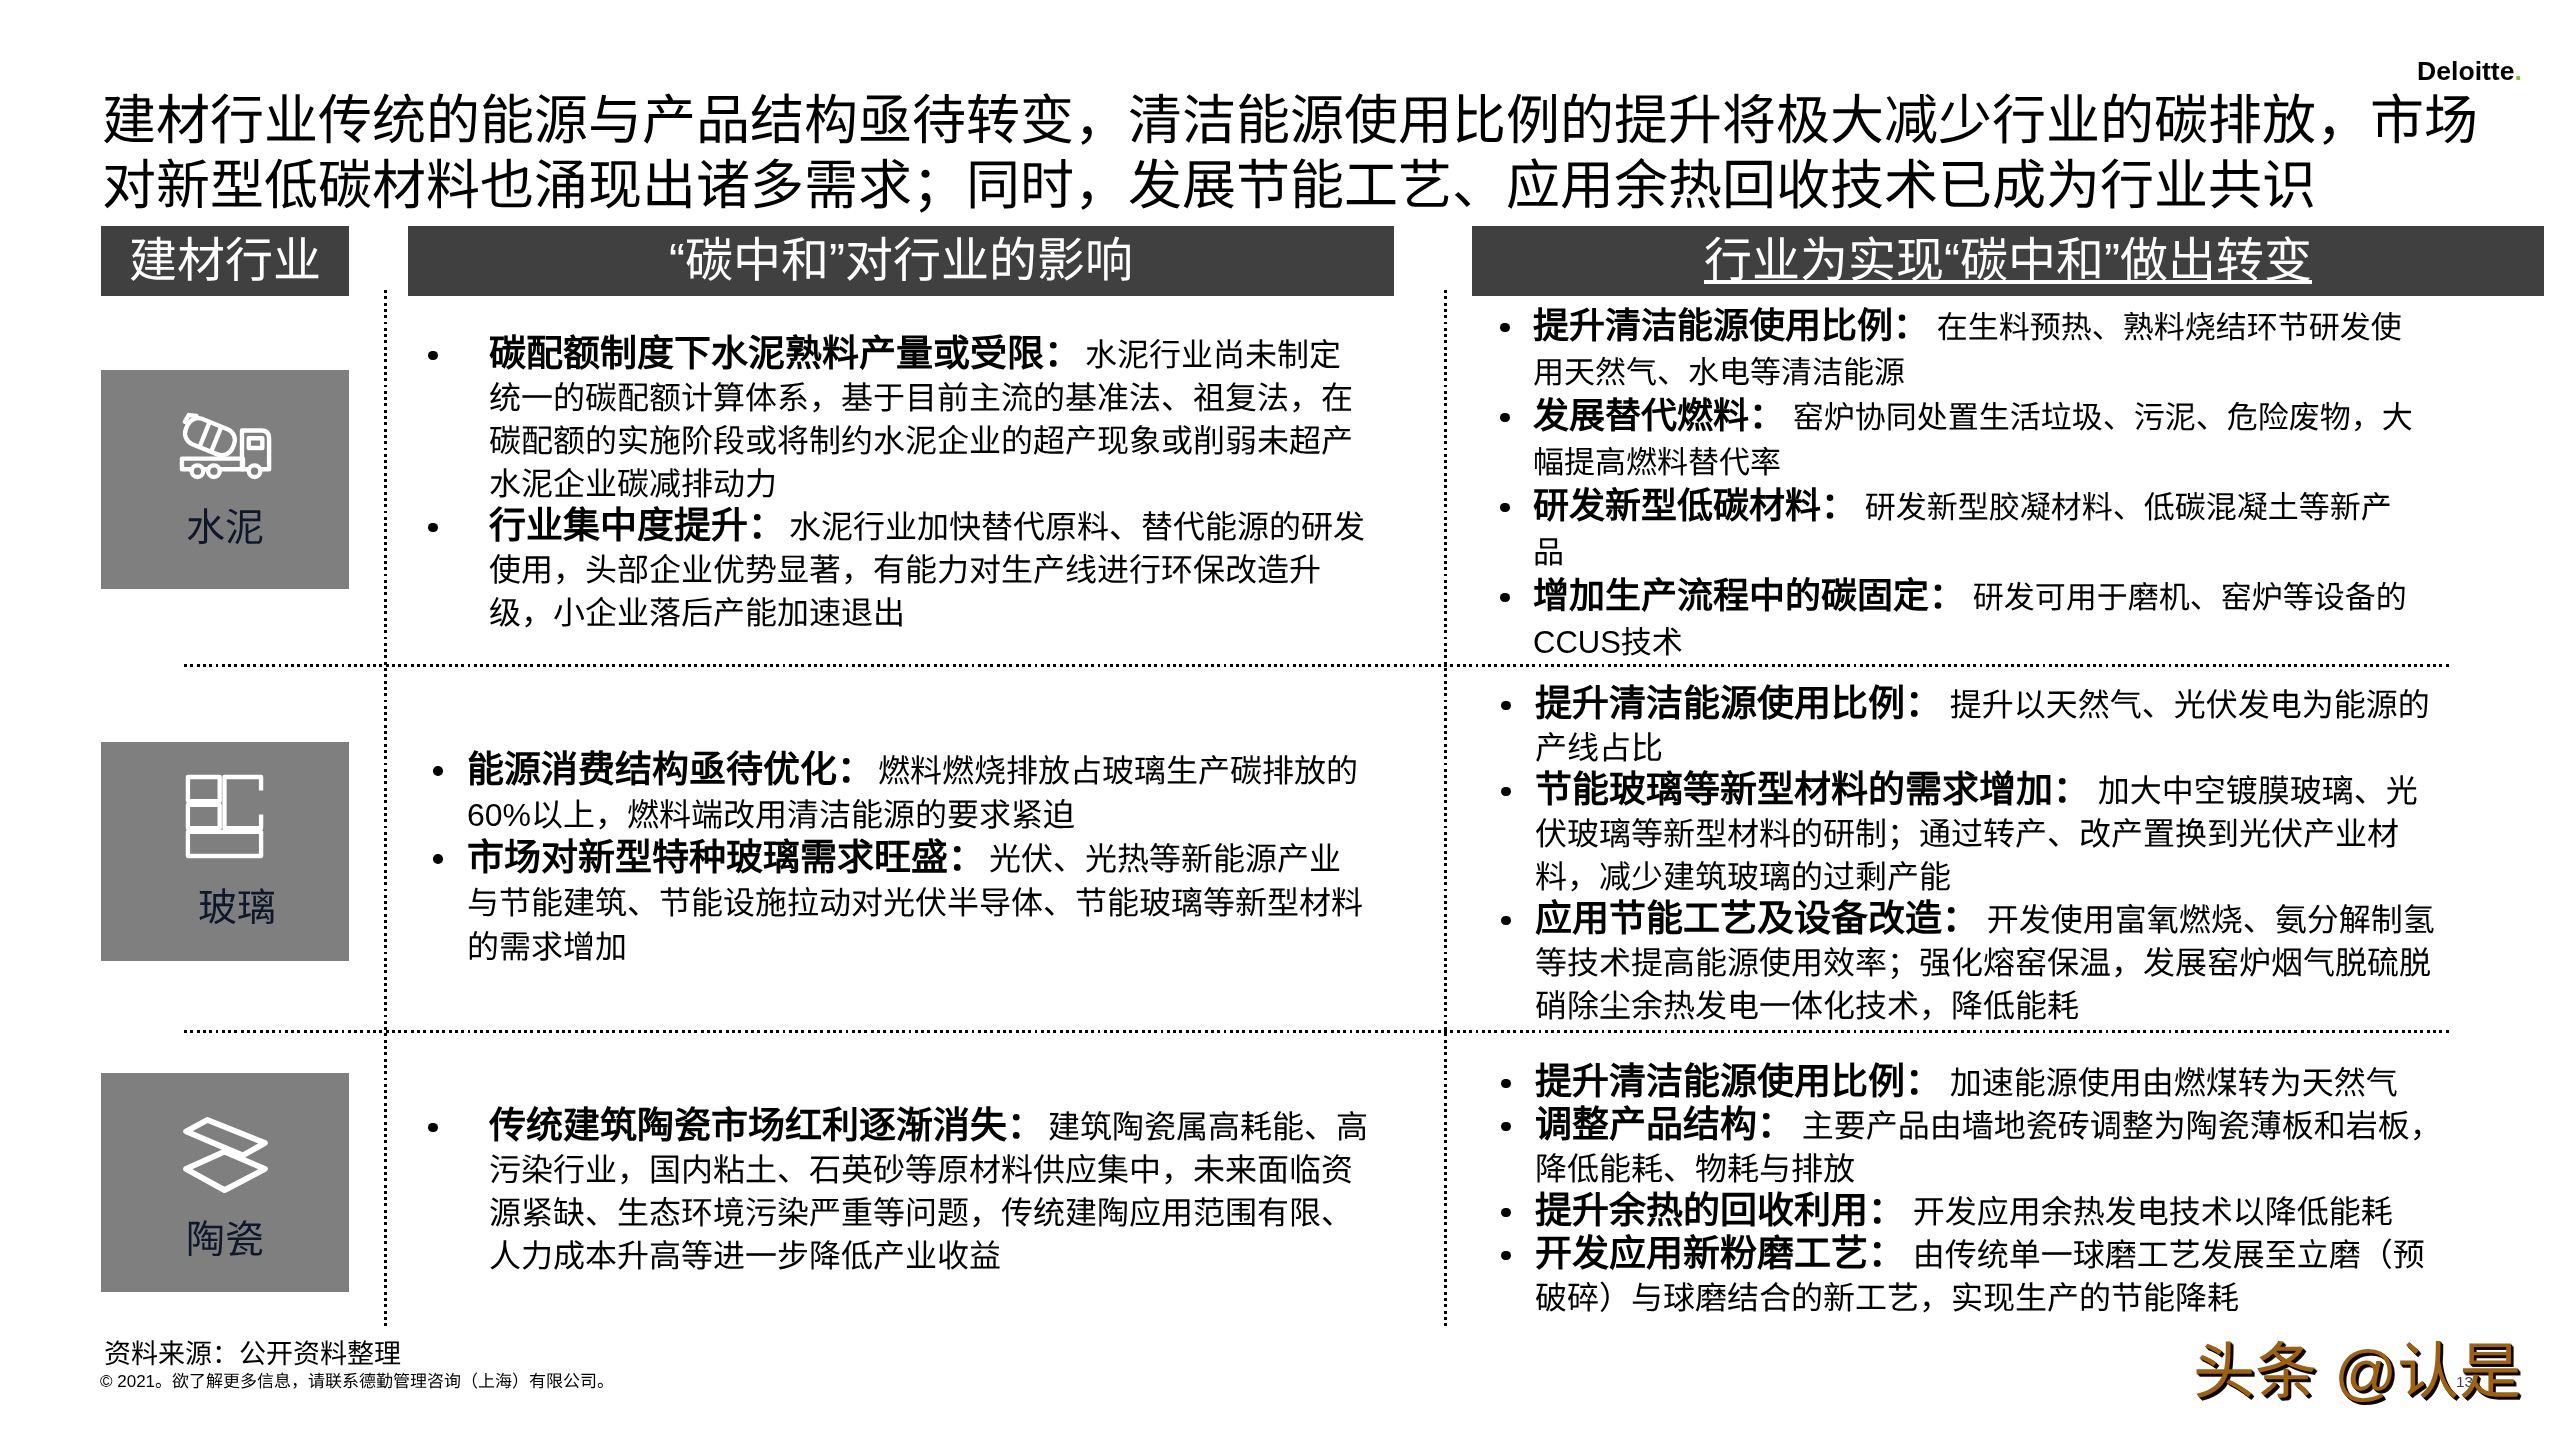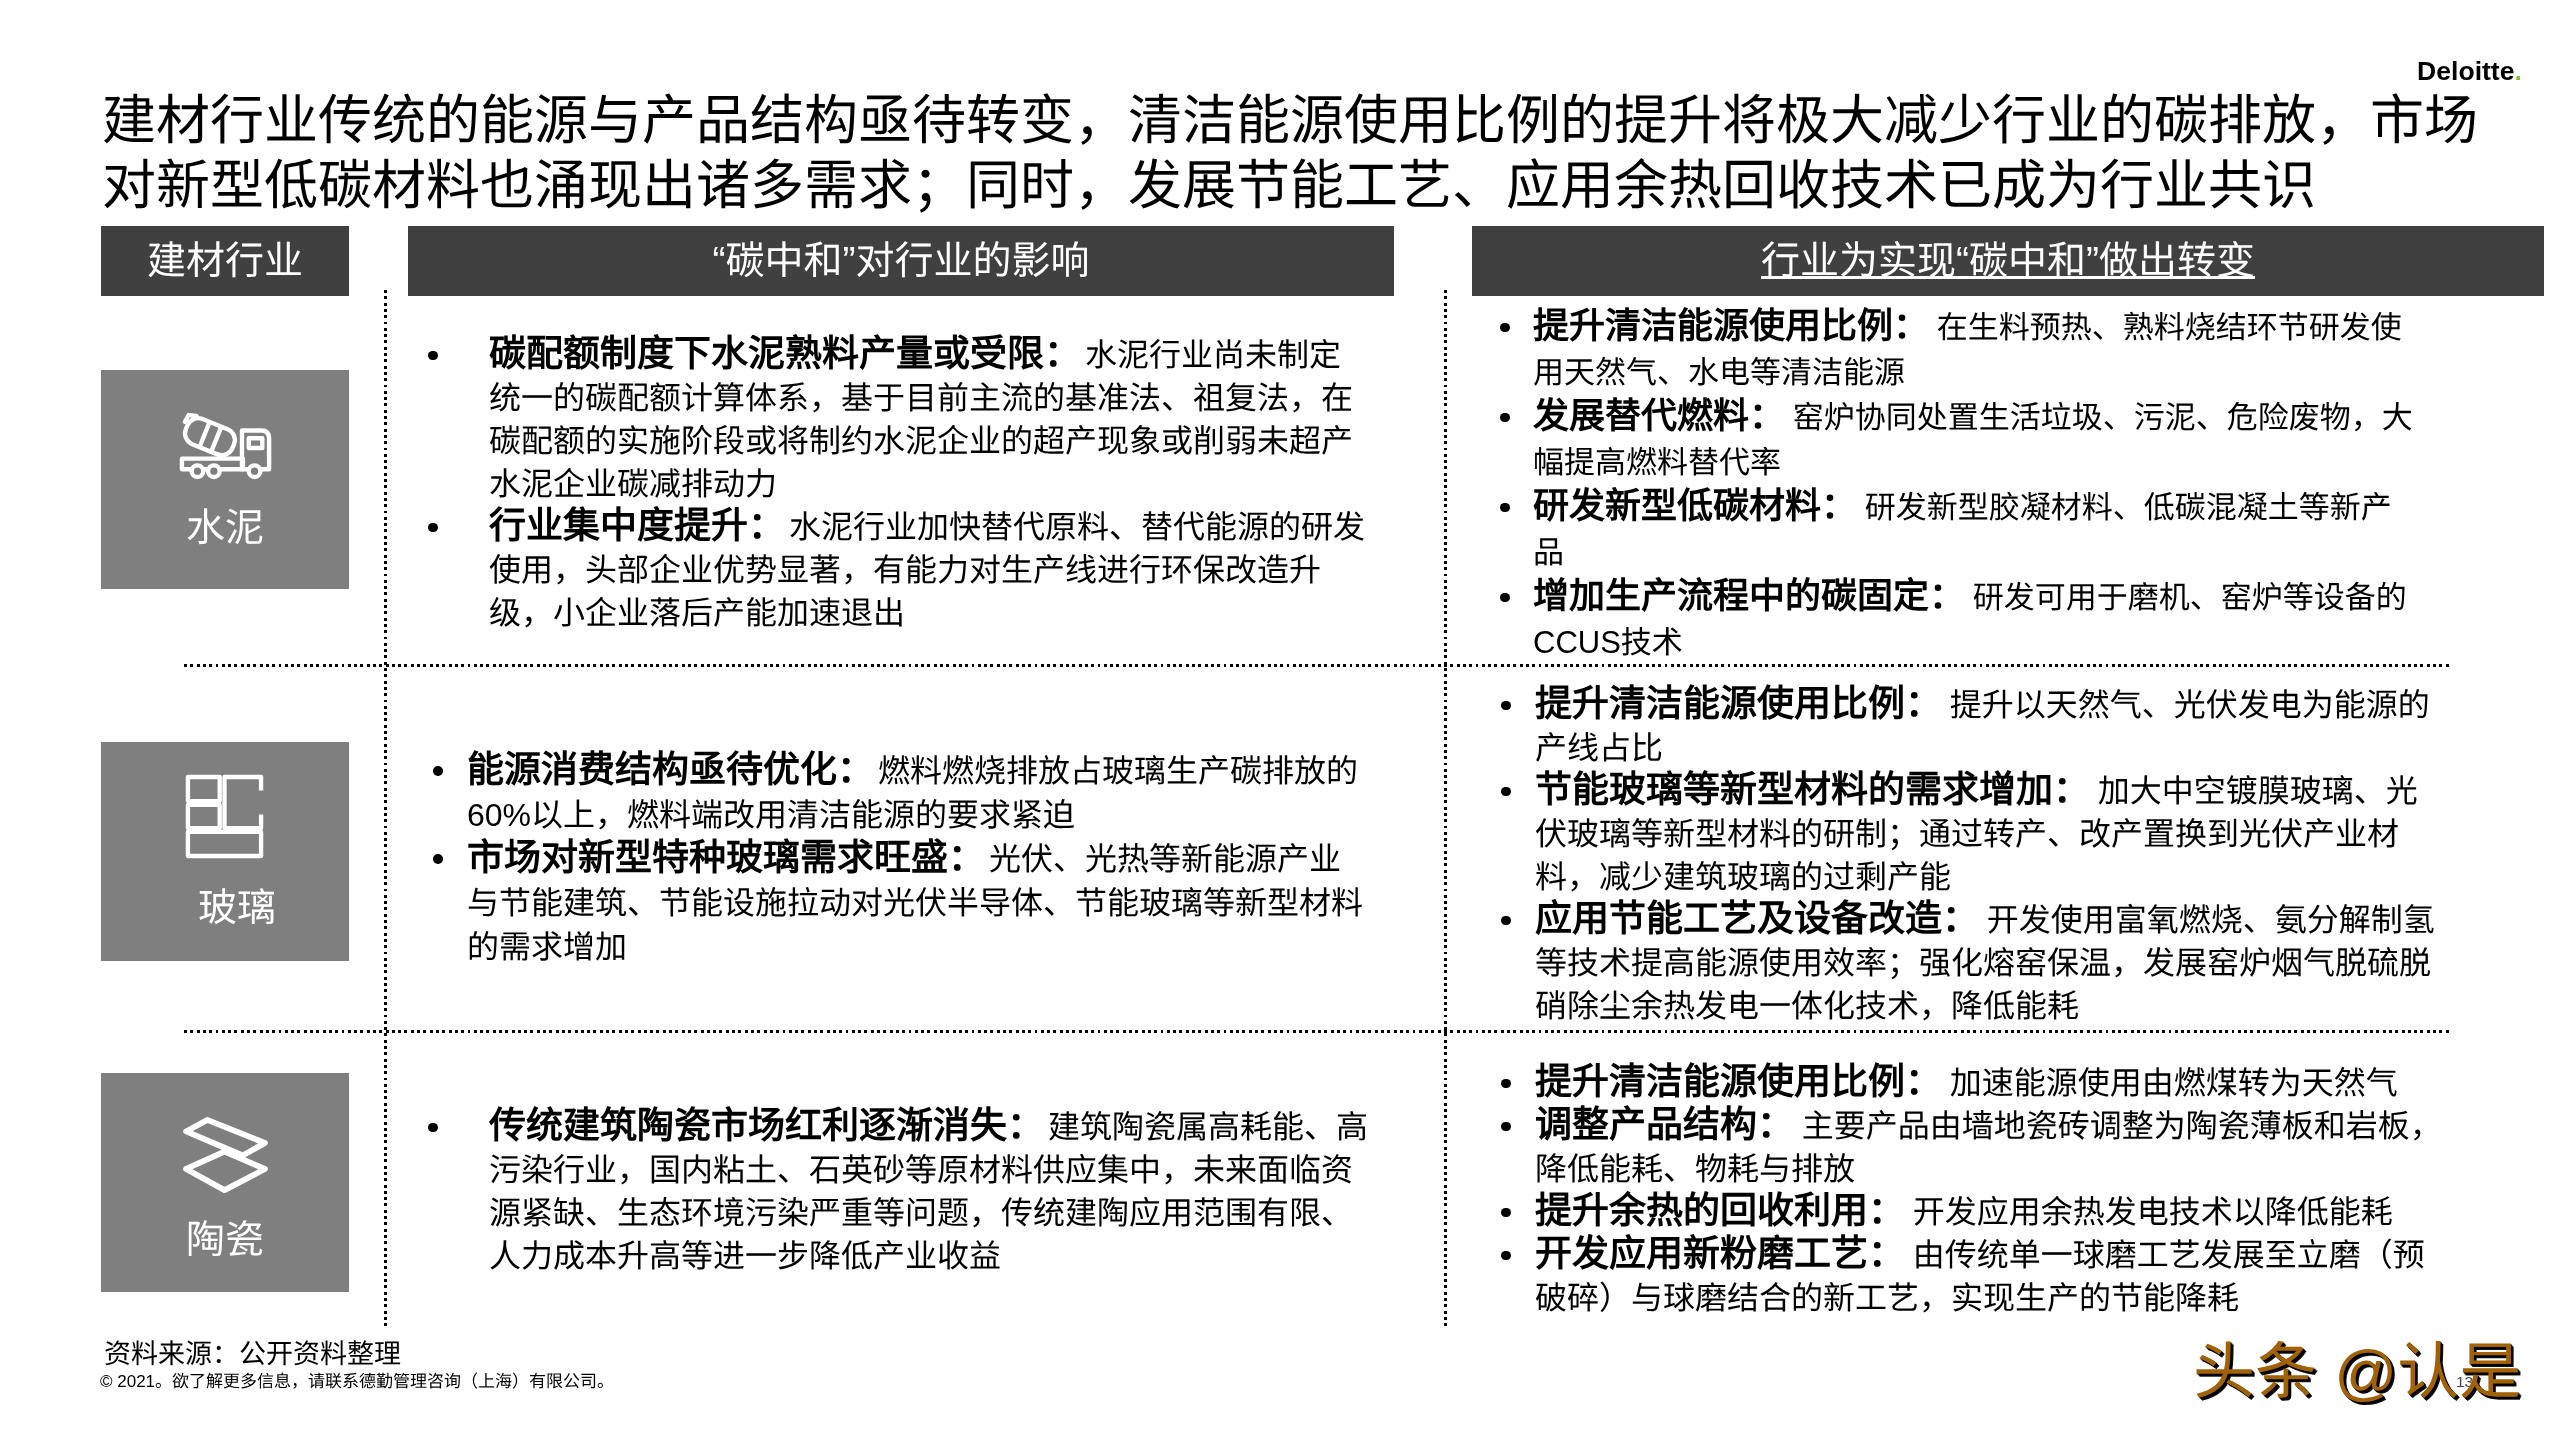--- a/index.html
+++ b/index.html
@@ -17,7 +17,7 @@
 
   
   .hdr { top: 226px; height: 70px; background: #404040; color: #ffffff;
-         font-size: 39px; line-height: 70px; text-align: center; white-space: nowrap; }
+         font-size: 48px; line-height: 70px; text-align: center; white-space: nowrap; }
   .hdr-industry { left: 101px; width: 248px; }
   .hdr-impact { left: 408px; width: 986px; }
   .hdr-transition { left: 1472px; width: 1072px; text-decoration: underline; }

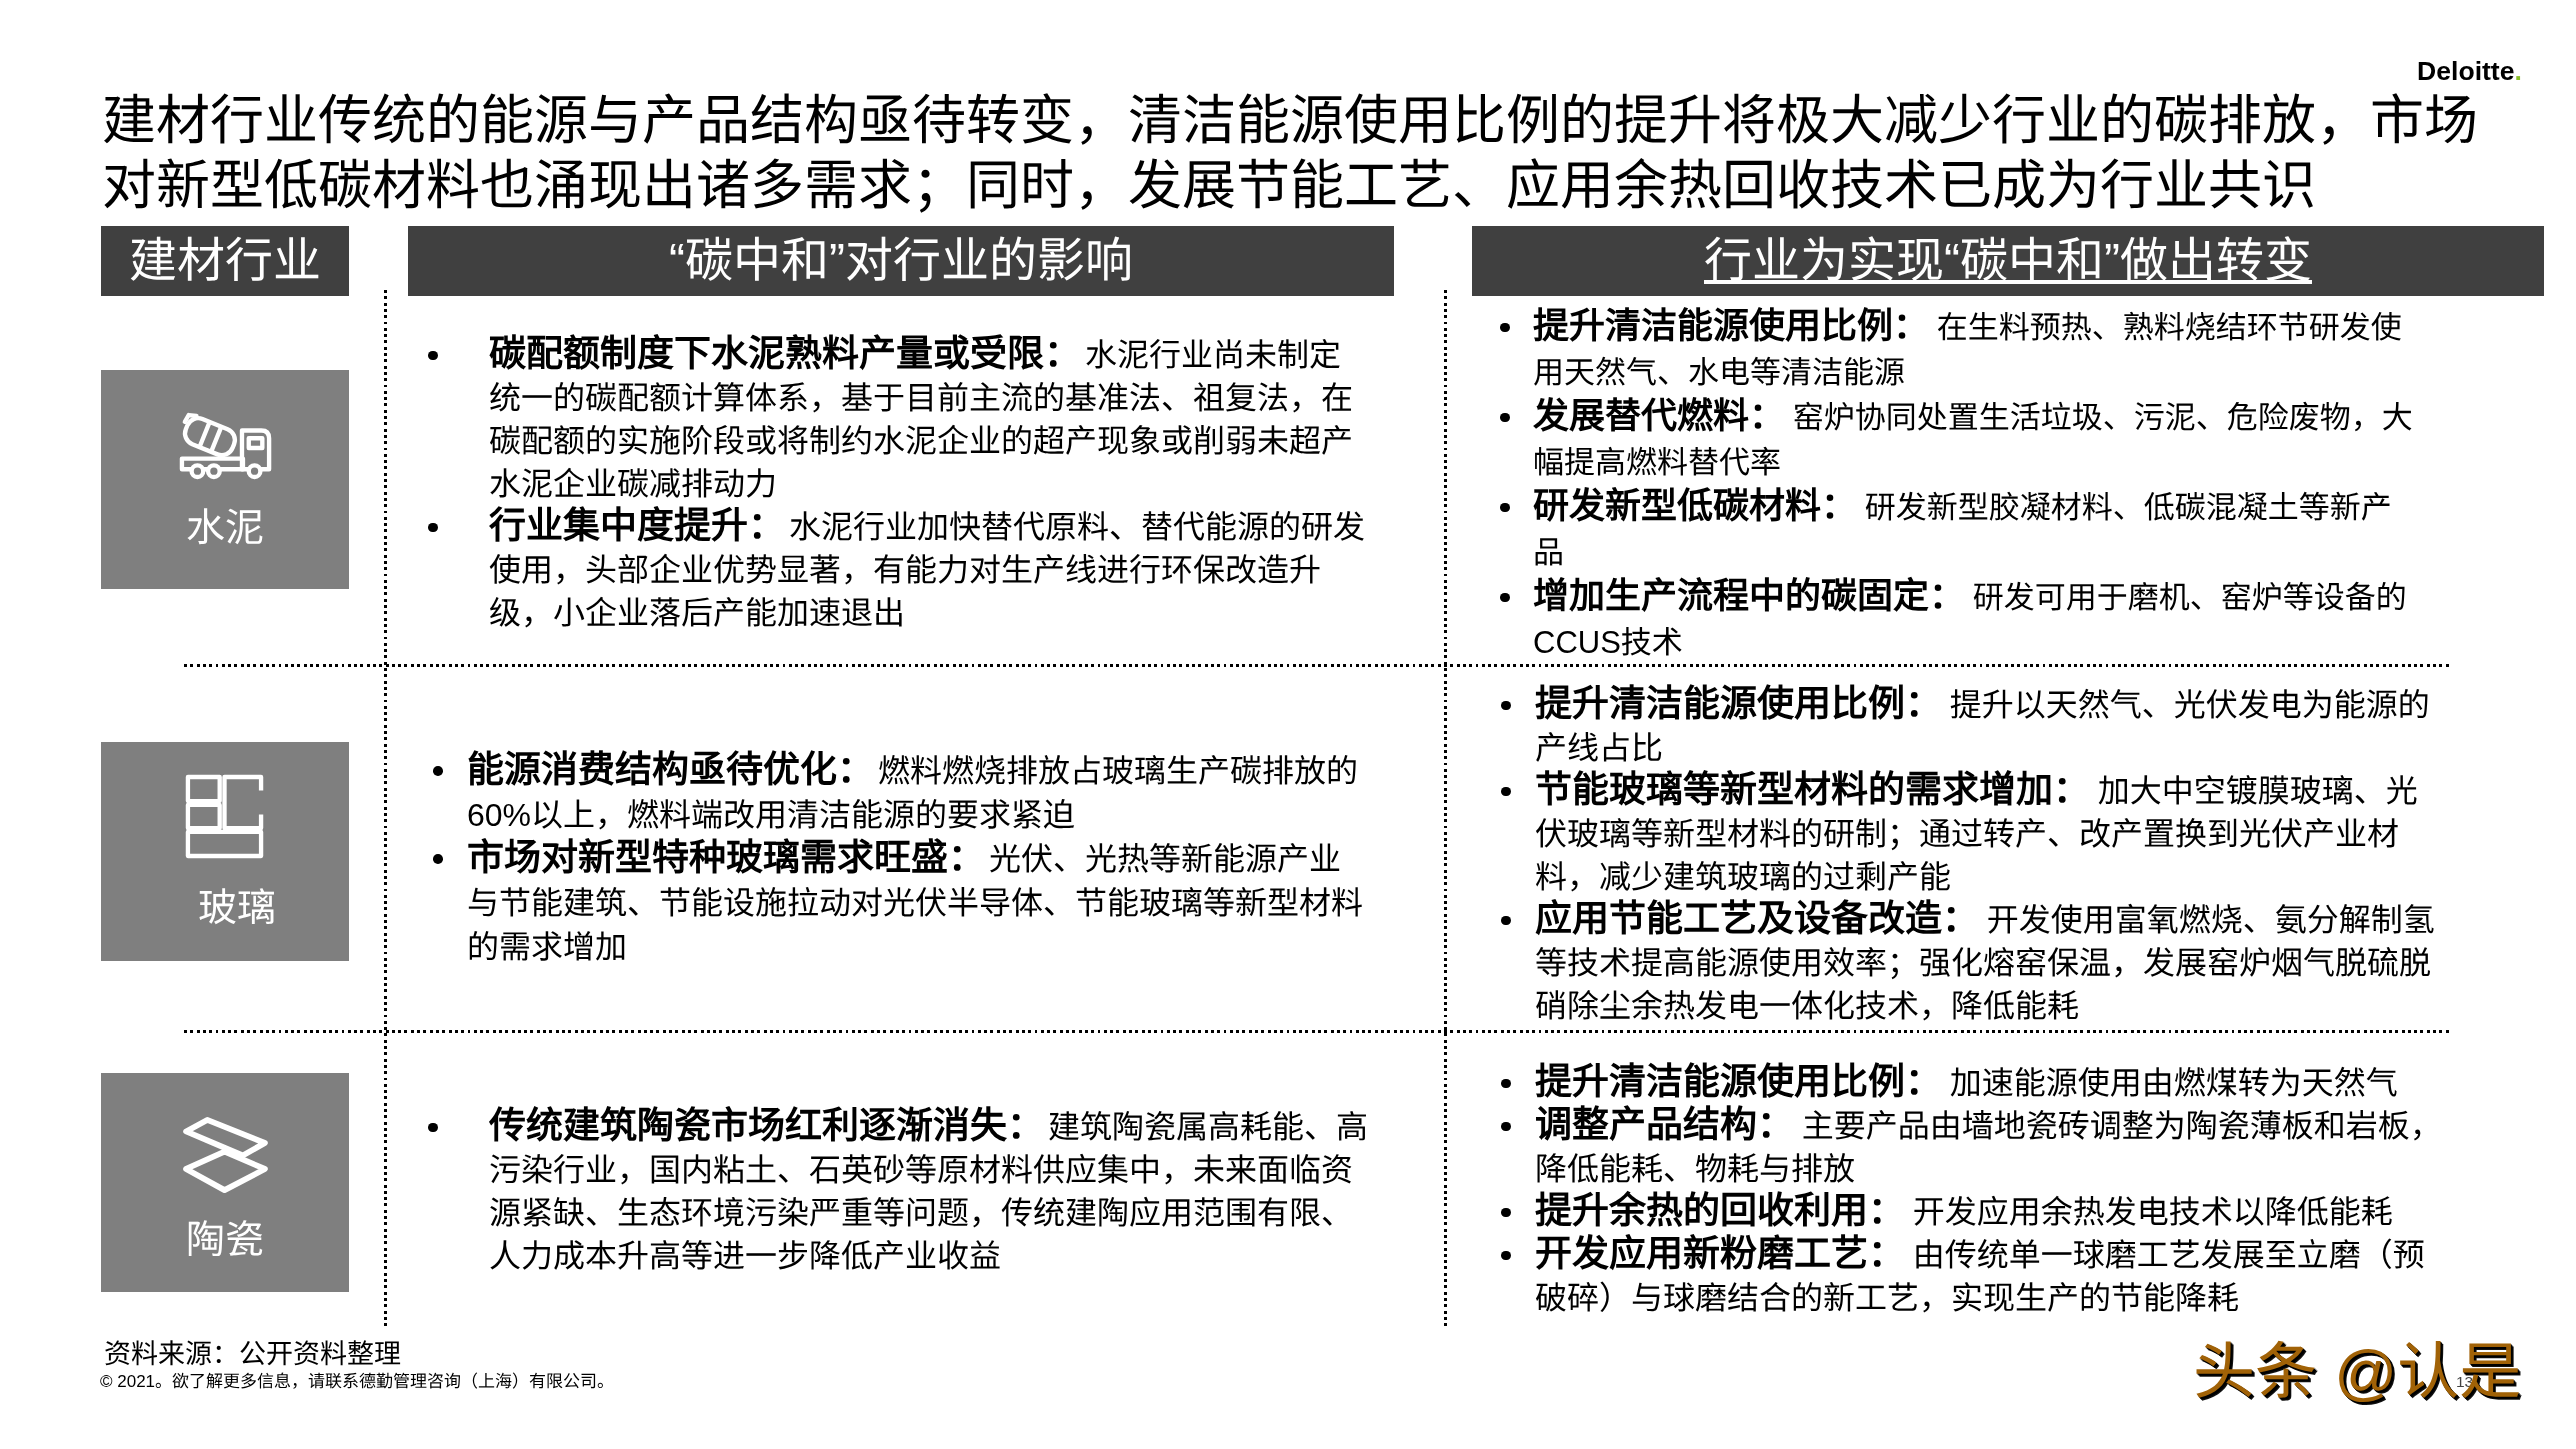--- a/index.html
+++ b/index.html
@@ -24,7 +24,7 @@
 
   
   .tile { left: 101px; width: 248px; height: 219px; background: #7f7f7f; }
-  .tile .lbl { position: absolute; left: 0; right: 0; text-align: center; color: #ffffff;
+  .tile .lbl { position: absolute; left: 0; right: 0; text-align: center; color: #0f172a;
                font-size: 39px; line-height: 48px; }
   .tile svg { position: absolute; overflow: visible; }
 

